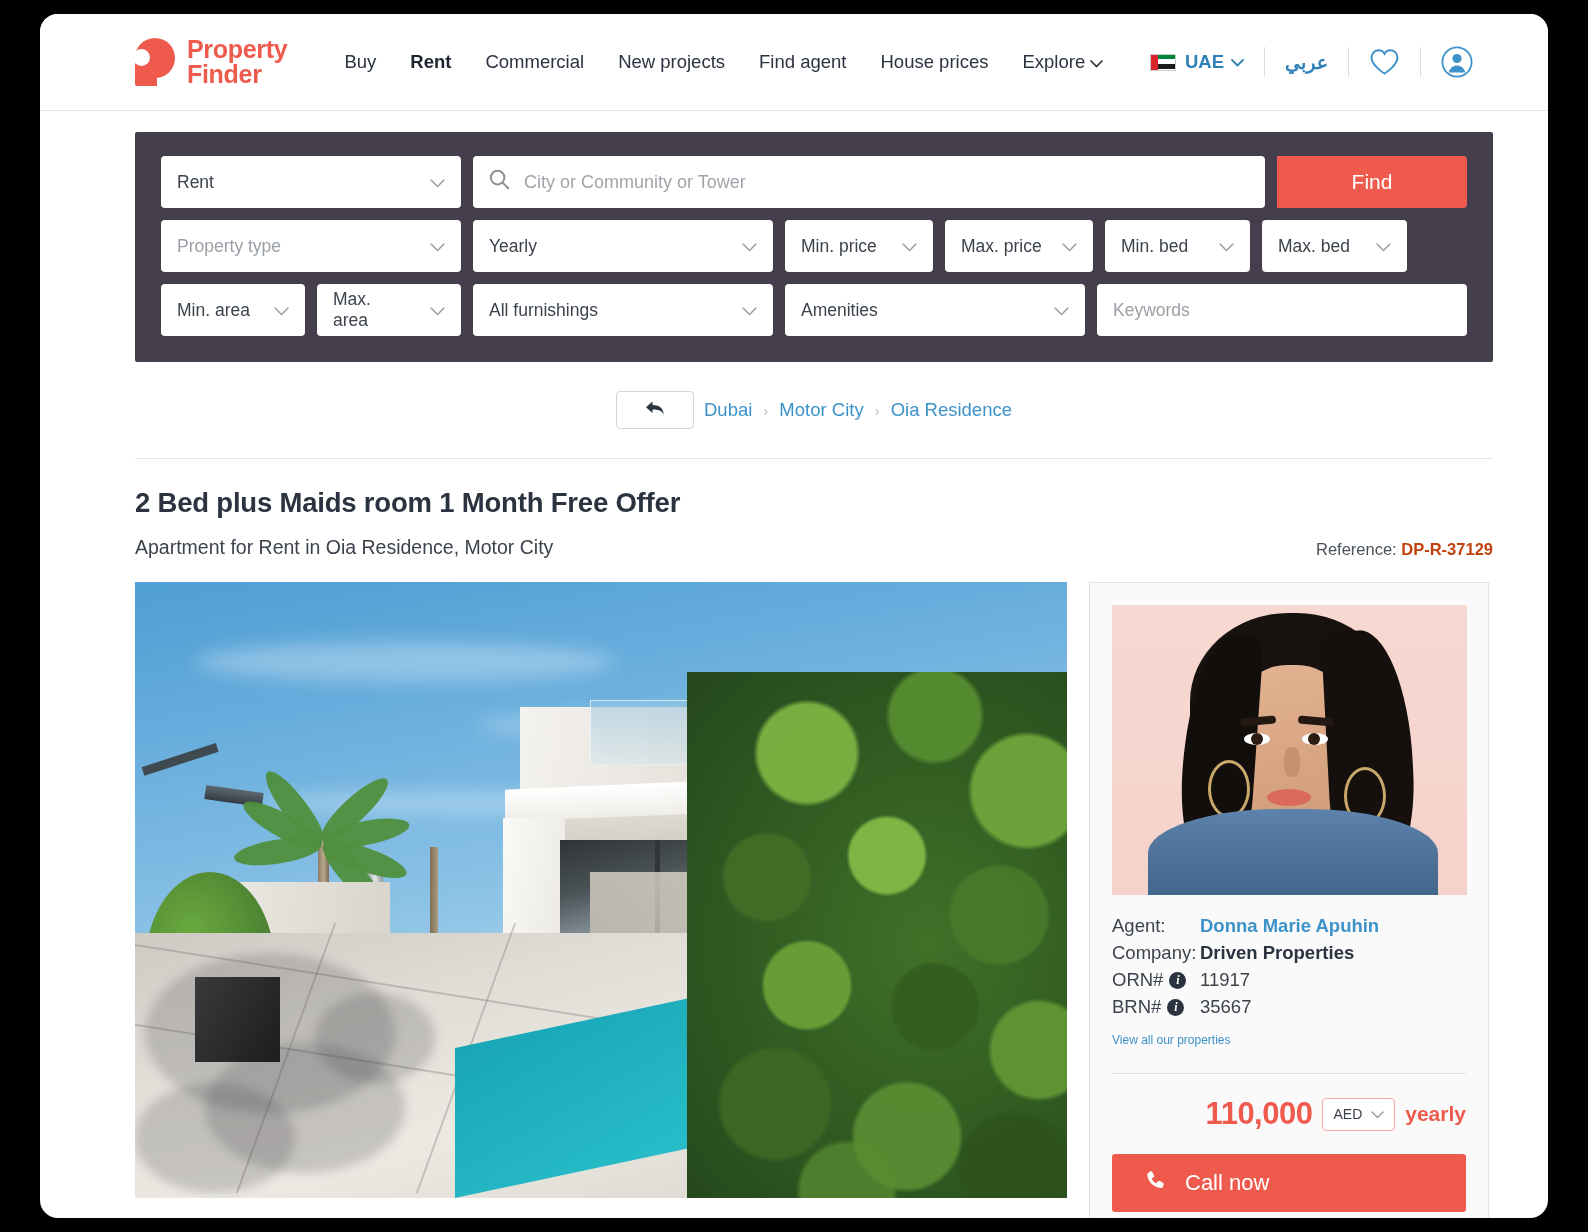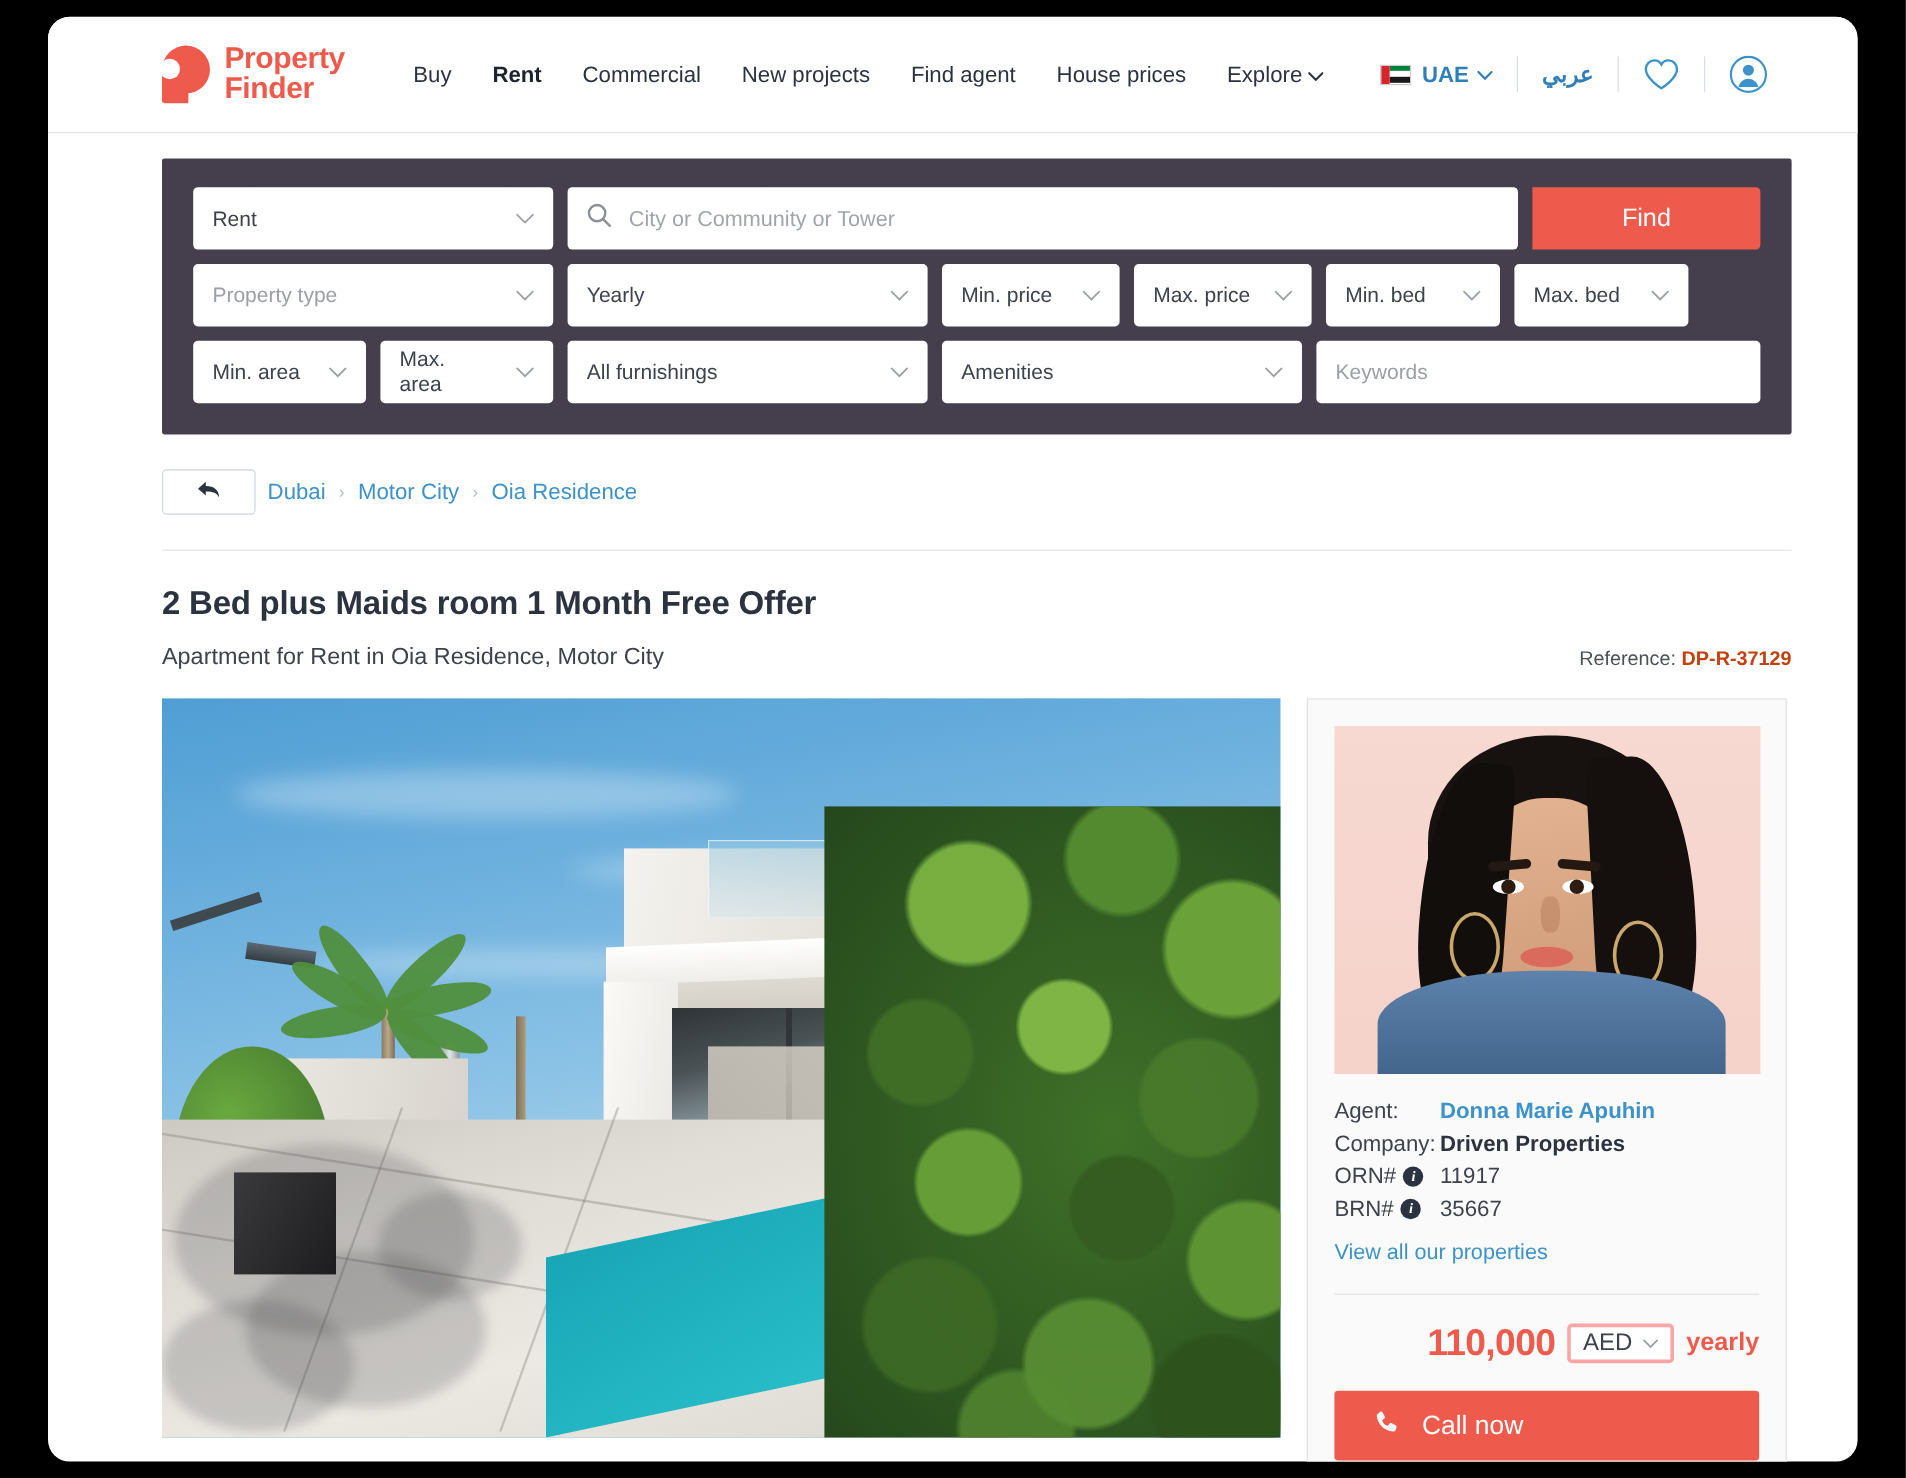--- a/index.html
+++ b/index.html
@@ -113,7 +113,7 @@
   .crumb-row {
     margin: 29px 55px 0 95px;
     display: flex; align-items: center; gap: 10px;
-    padding-bottom: 29px; border-bottom: 1px solid #e4e4e4;
+    padding-bottom: 29px; border-bottom: 1px solid #e4e4e4; justify-content: center;
   }
   .back-btn {
     width: 78px; height: 38px; border: 1px solid #cfd6dc; border-radius: 4px;

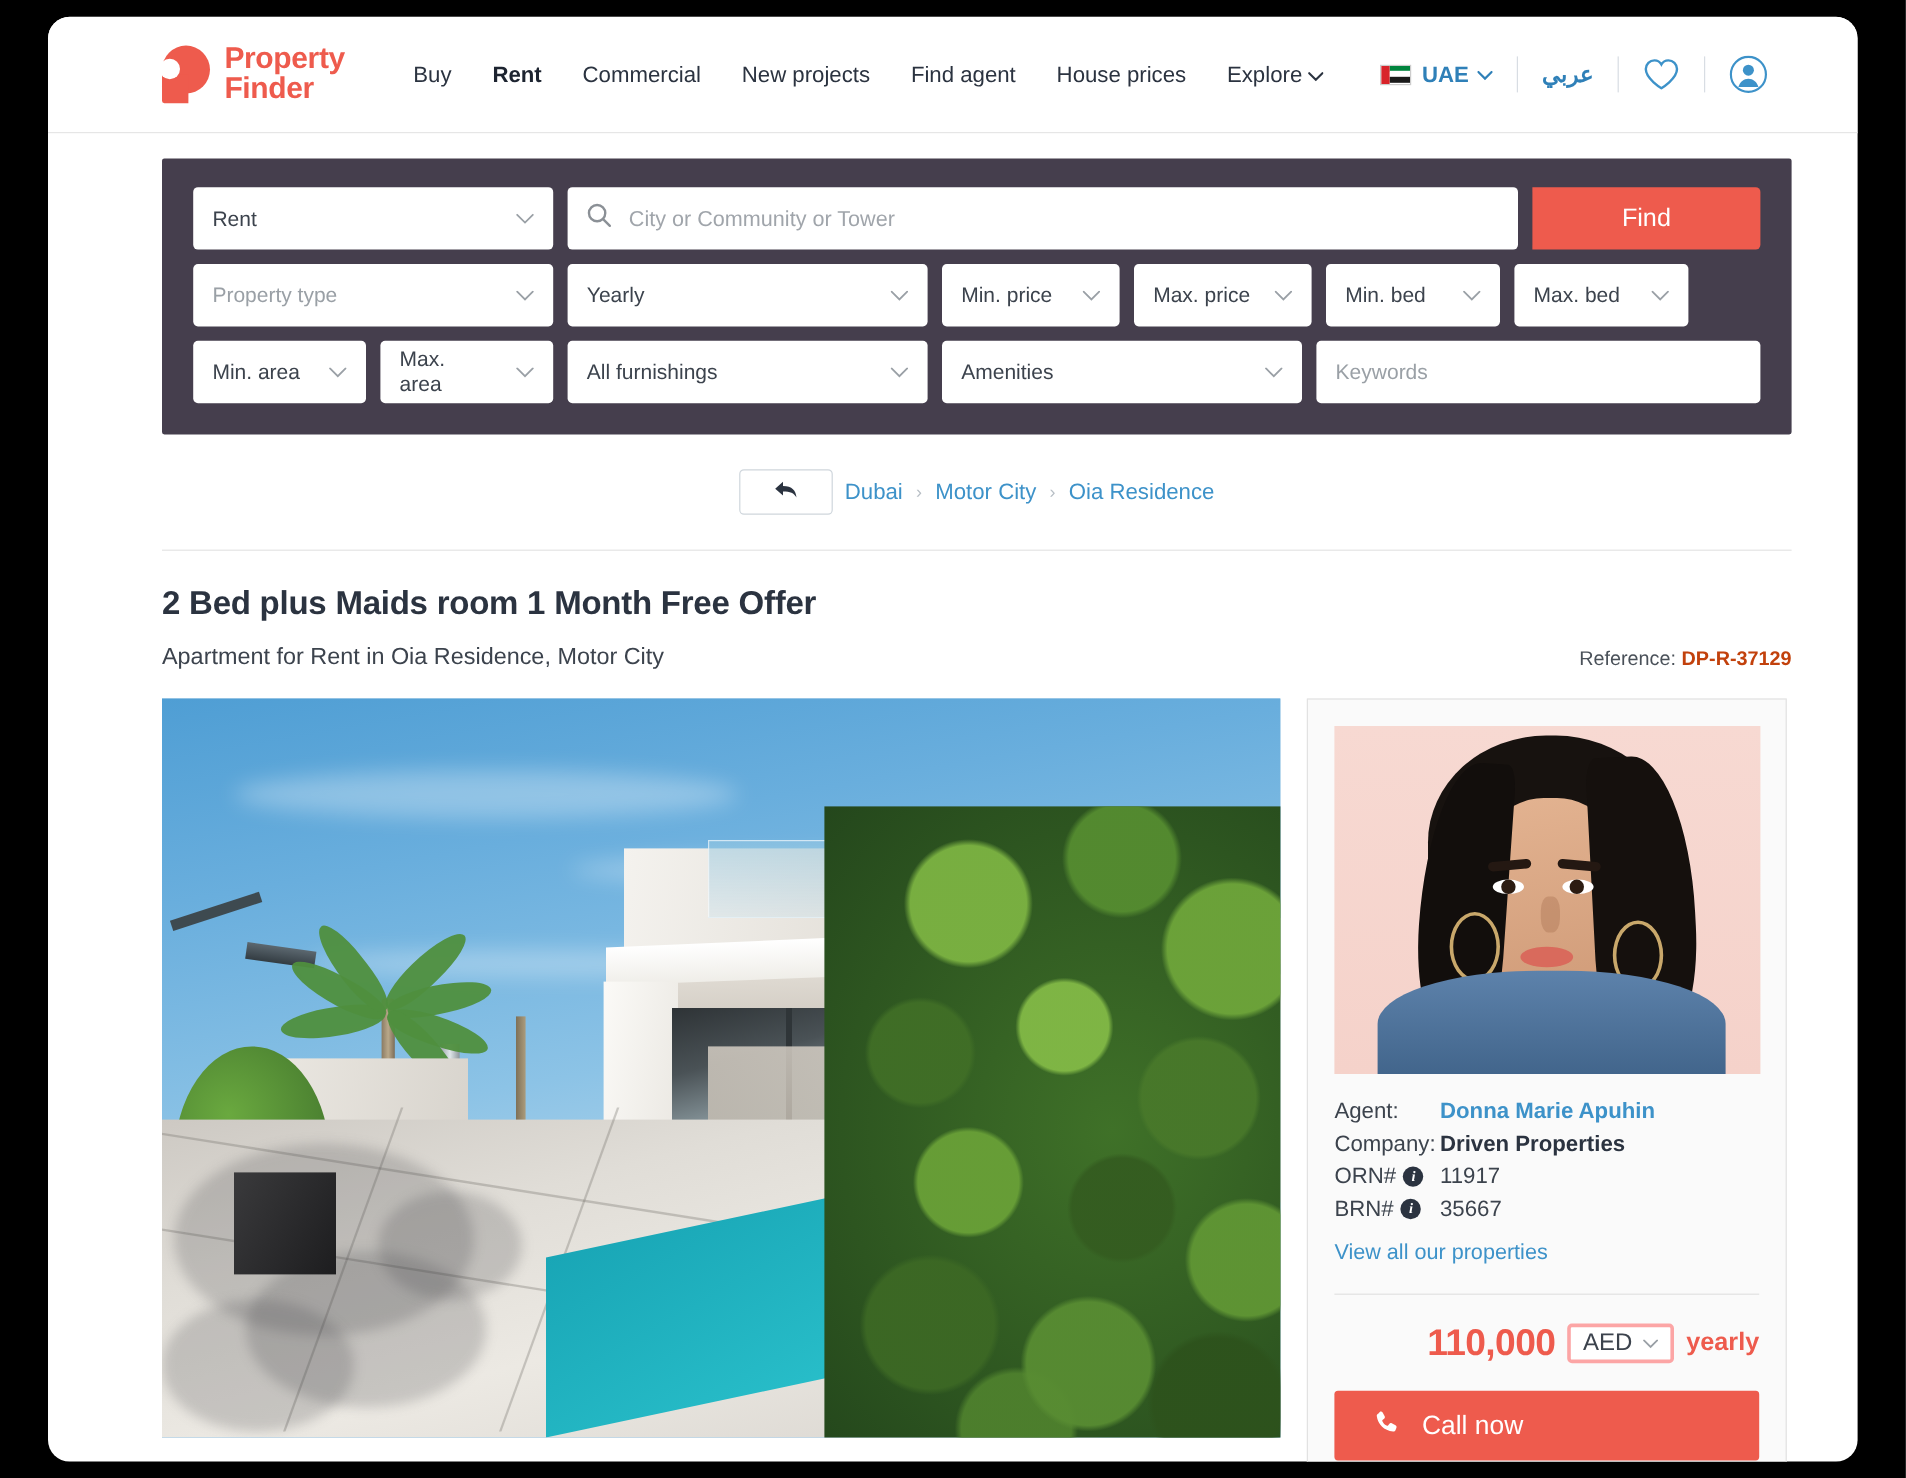--- a/index.html
+++ b/index.html
@@ -288,7 +288,7 @@
     font-family: "Liberation Serif", serif; margin-left: 6px; flex: none;
   }
   .ai-num-lbl { display: flex; align-items: center; width: 88px; flex: none; }
-  .view-all { color: #3d92c9; font-size: 18px; margin-top: 10px; display: inline-block;
+  .view-all { color: #3d92c9; font-size: 12px; margin-top: 10px; display: inline-block;
     text-decoration: none; }
 
   .price-row {

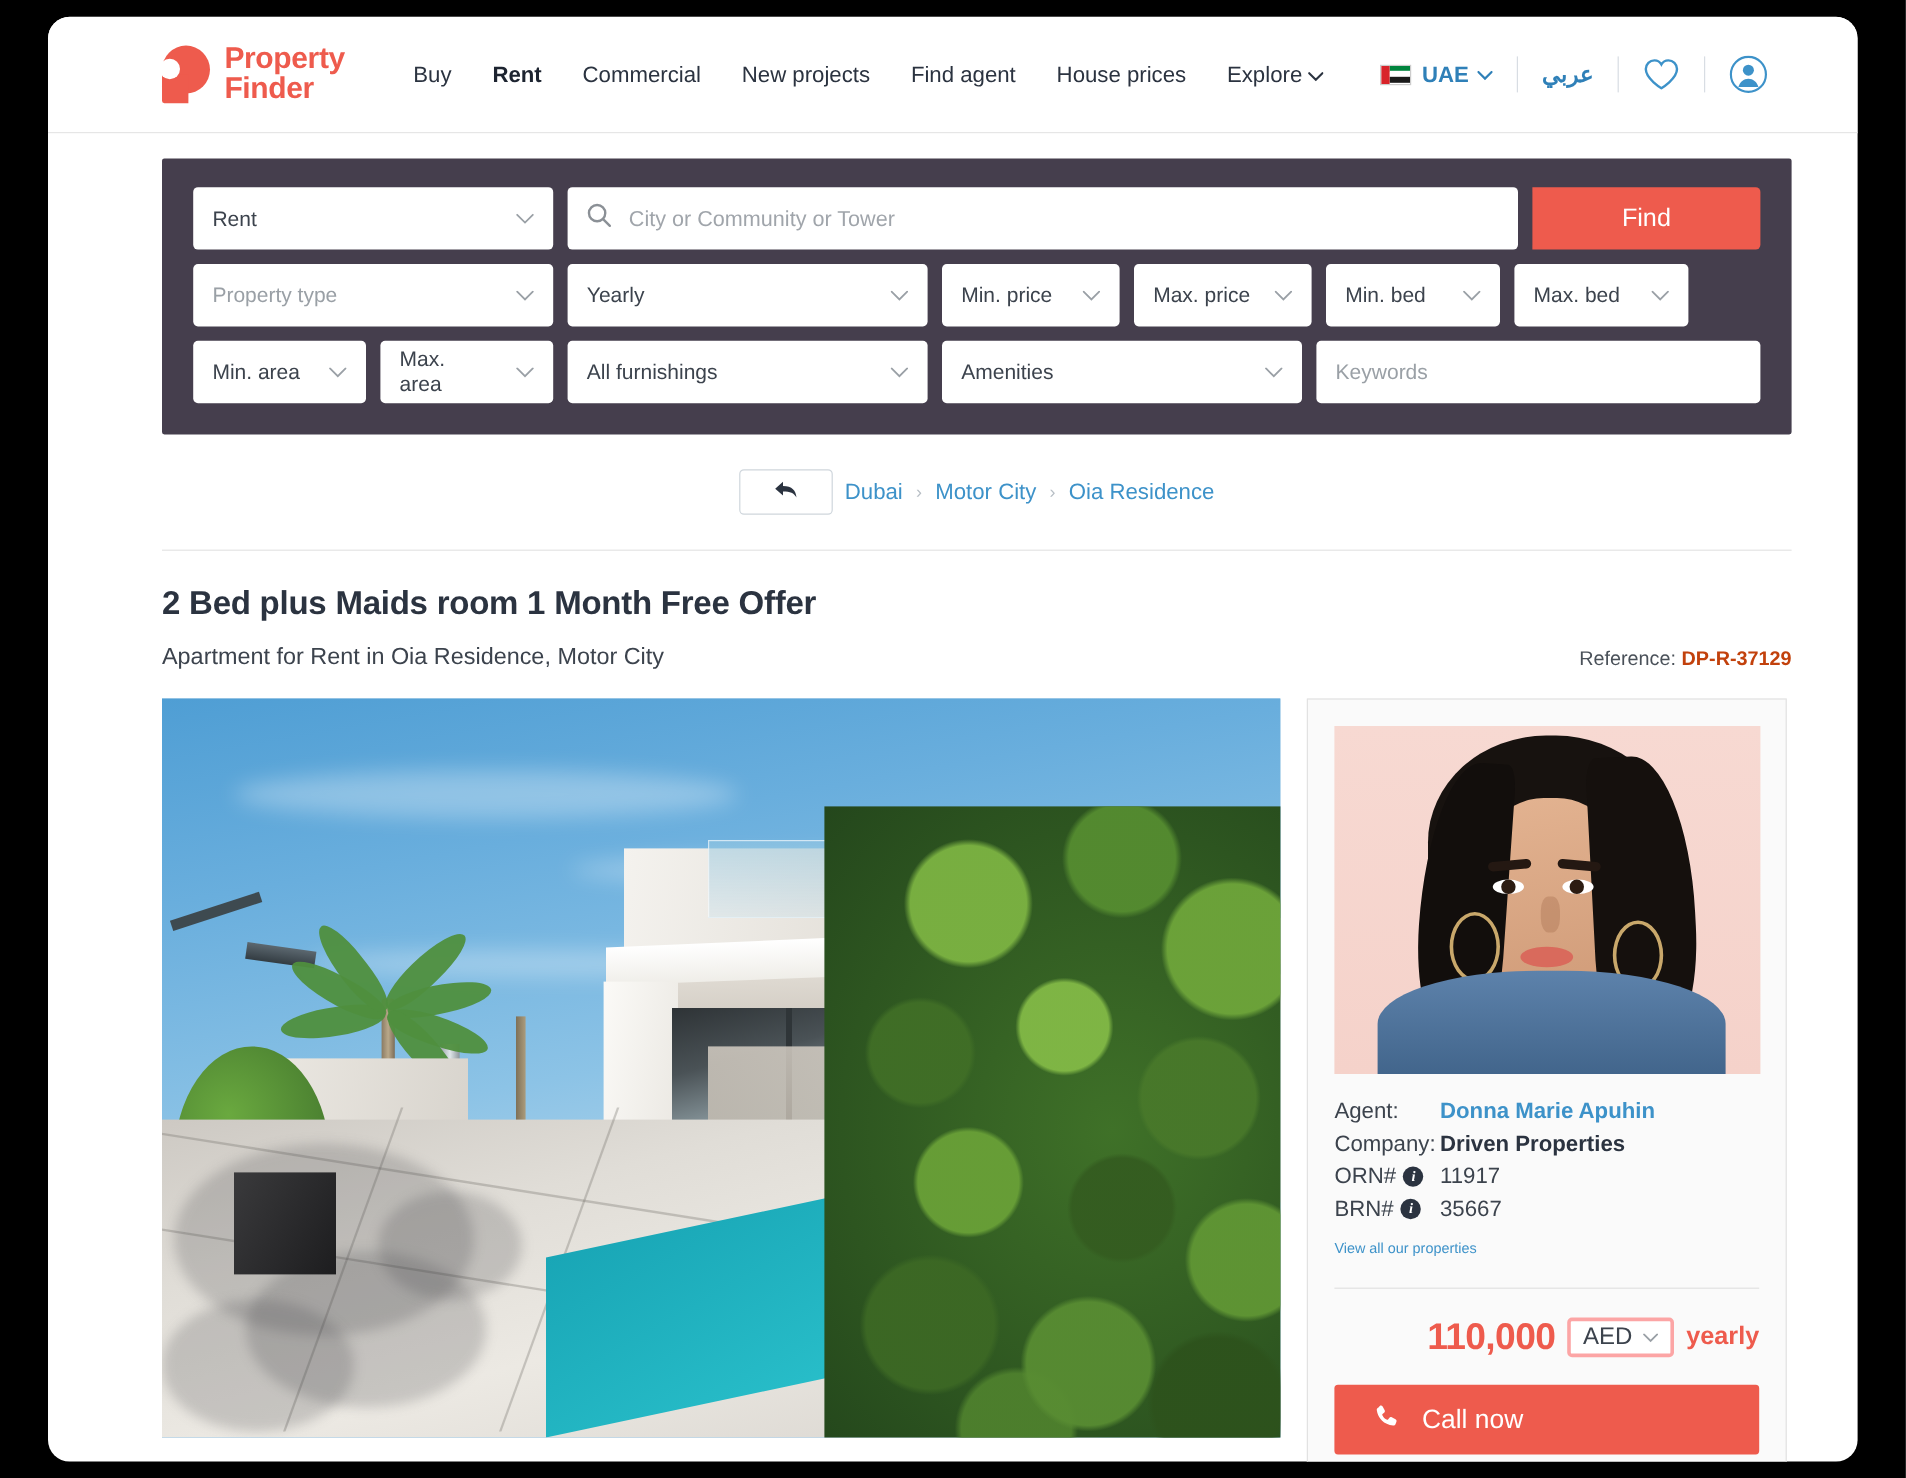--- a/index.html
+++ b/index.html
@@ -297,9 +297,9 @@
   }
   .price-amt { color: #EE5B4D; font-size: 31px; font-weight: bold; letter-spacing: -0.5px; }
   .cur-sel {
-    border: 3px solid #fca5a5; border-radius: 4px; background: #fff;
+    border: 1px solid #fca5a5; border-radius: 4px; background: #fff;
     height: 33px; display: flex; align-items: center; gap: 9px; padding: 0 10px;
-    font-size: 20px; color: #3c434d; cursor: pointer;
+    font-size: 14px; color: #3c434d; cursor: pointer;
   }
   .cur-sel .cv { color: #9aa0a6; font-size: 13px; }
   .price-per { color: #EE5B4D; font-size: 21px; font-weight: bold; }

